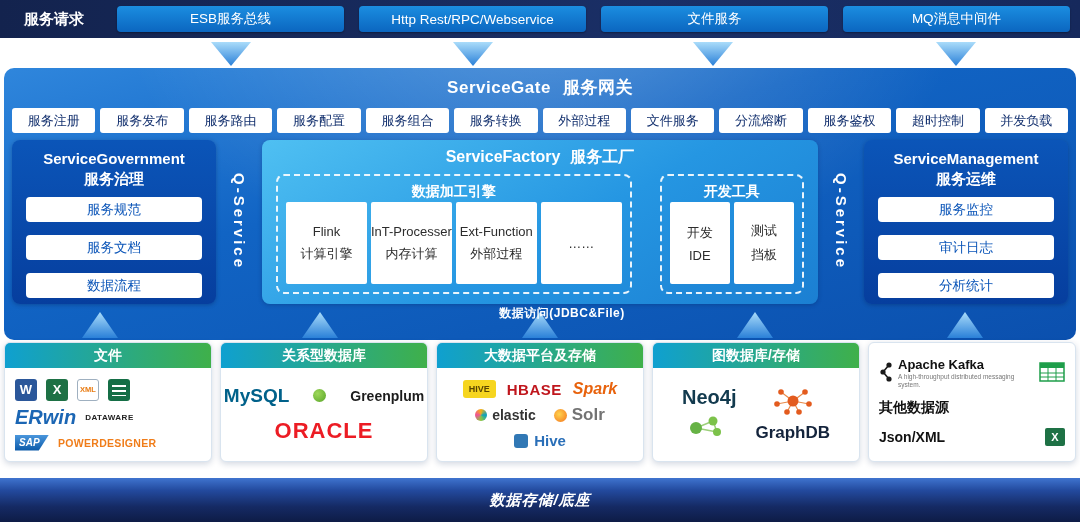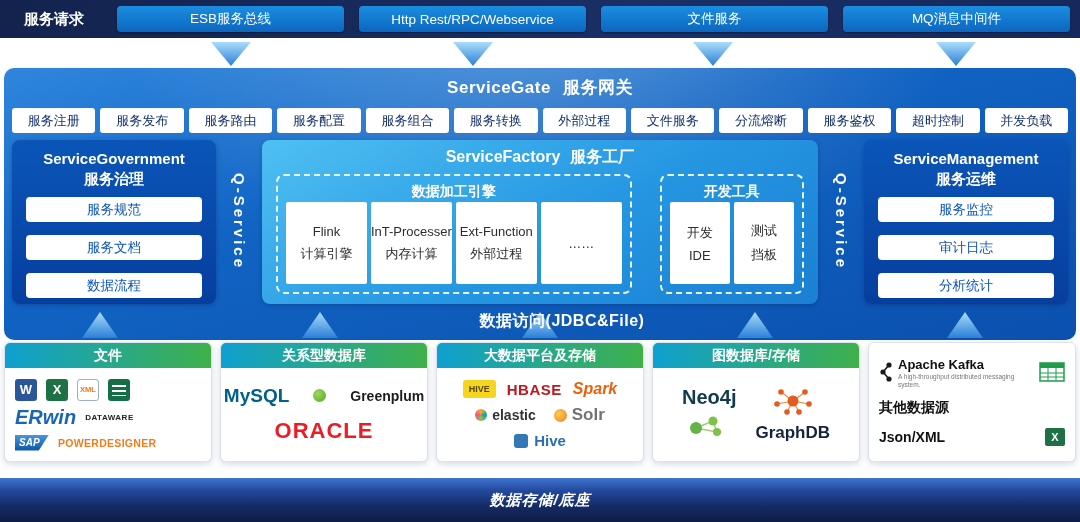--- a/index.html
+++ b/index.html
@@ -83,9 +83,9 @@
     display:flex; flex-direction:column; align-items:center; justify-content:center; gap:6px; text-align:center;
   }
   .data-access {
-    position:absolute; left:0; right:0; bottom:4px; height:30px; z-index:2;
+    position:absolute; left:0; right:0; bottom:12px; height:30px; z-index:2;
     display:flex; align-items:center; justify-content:center;
-    color:#fff; font-weight:bold; font-size:16px; letter-spacing:.5px;margin-left:44px;
+    color:#fff; font-weight:bold; font-size:12px; letter-spacing:.5px;margin-left:44px;
   }
   
   .sources { position:absolute; left:4px; top:342px; width:1072px; height:120px; display:flex; gap:8px; }

